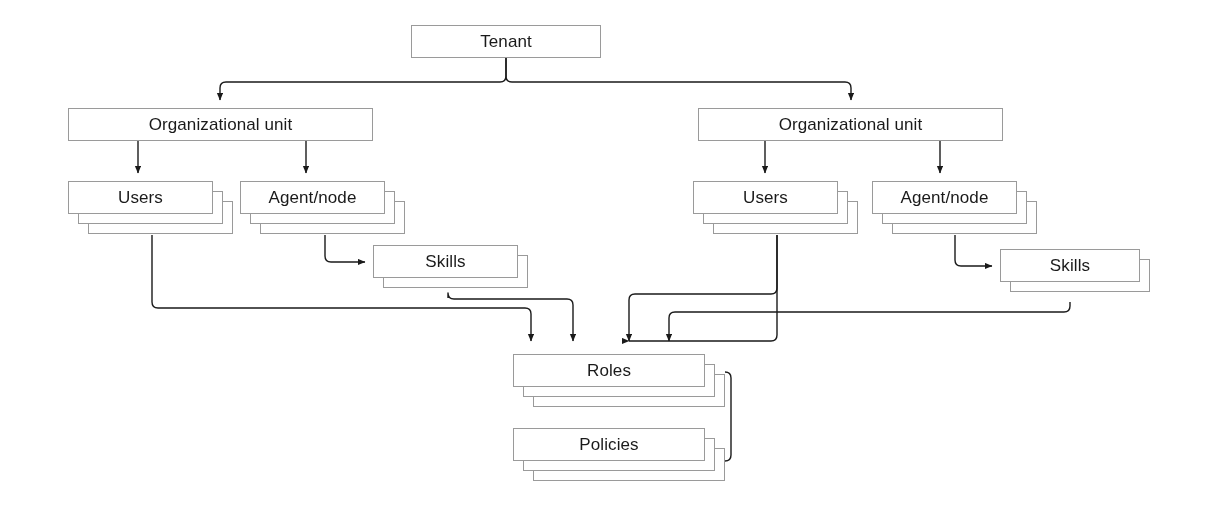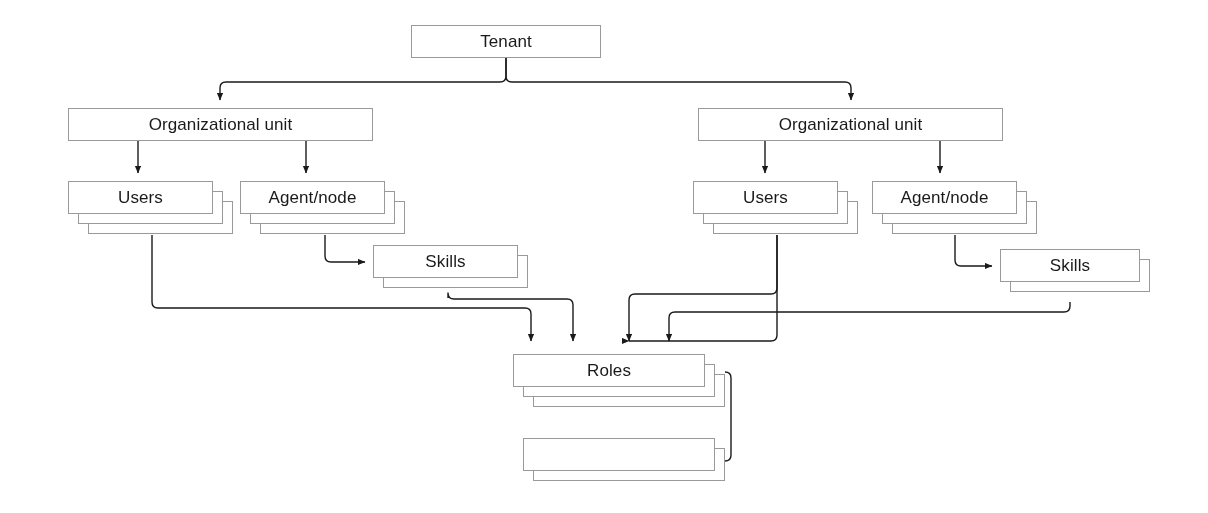--- a/index.html
+++ b/index.html
@@ -171,6 +171,9 @@
   <div class="node" style="left:513px; top:428px; width:212px; height:55px;">
     <div class="stack-shadow" style="left:20px; top:20px; width:192px; height:33px;"></div>
     <div class="stack-shadow" style="left:10px; top:10px; width:192px; height:33px;"></div>
+    <div class="node-card" style="width:192px; height:33px;">
+      <span class="node-label">Policies</span>
+    </div>
   </div>
 
 </div>

